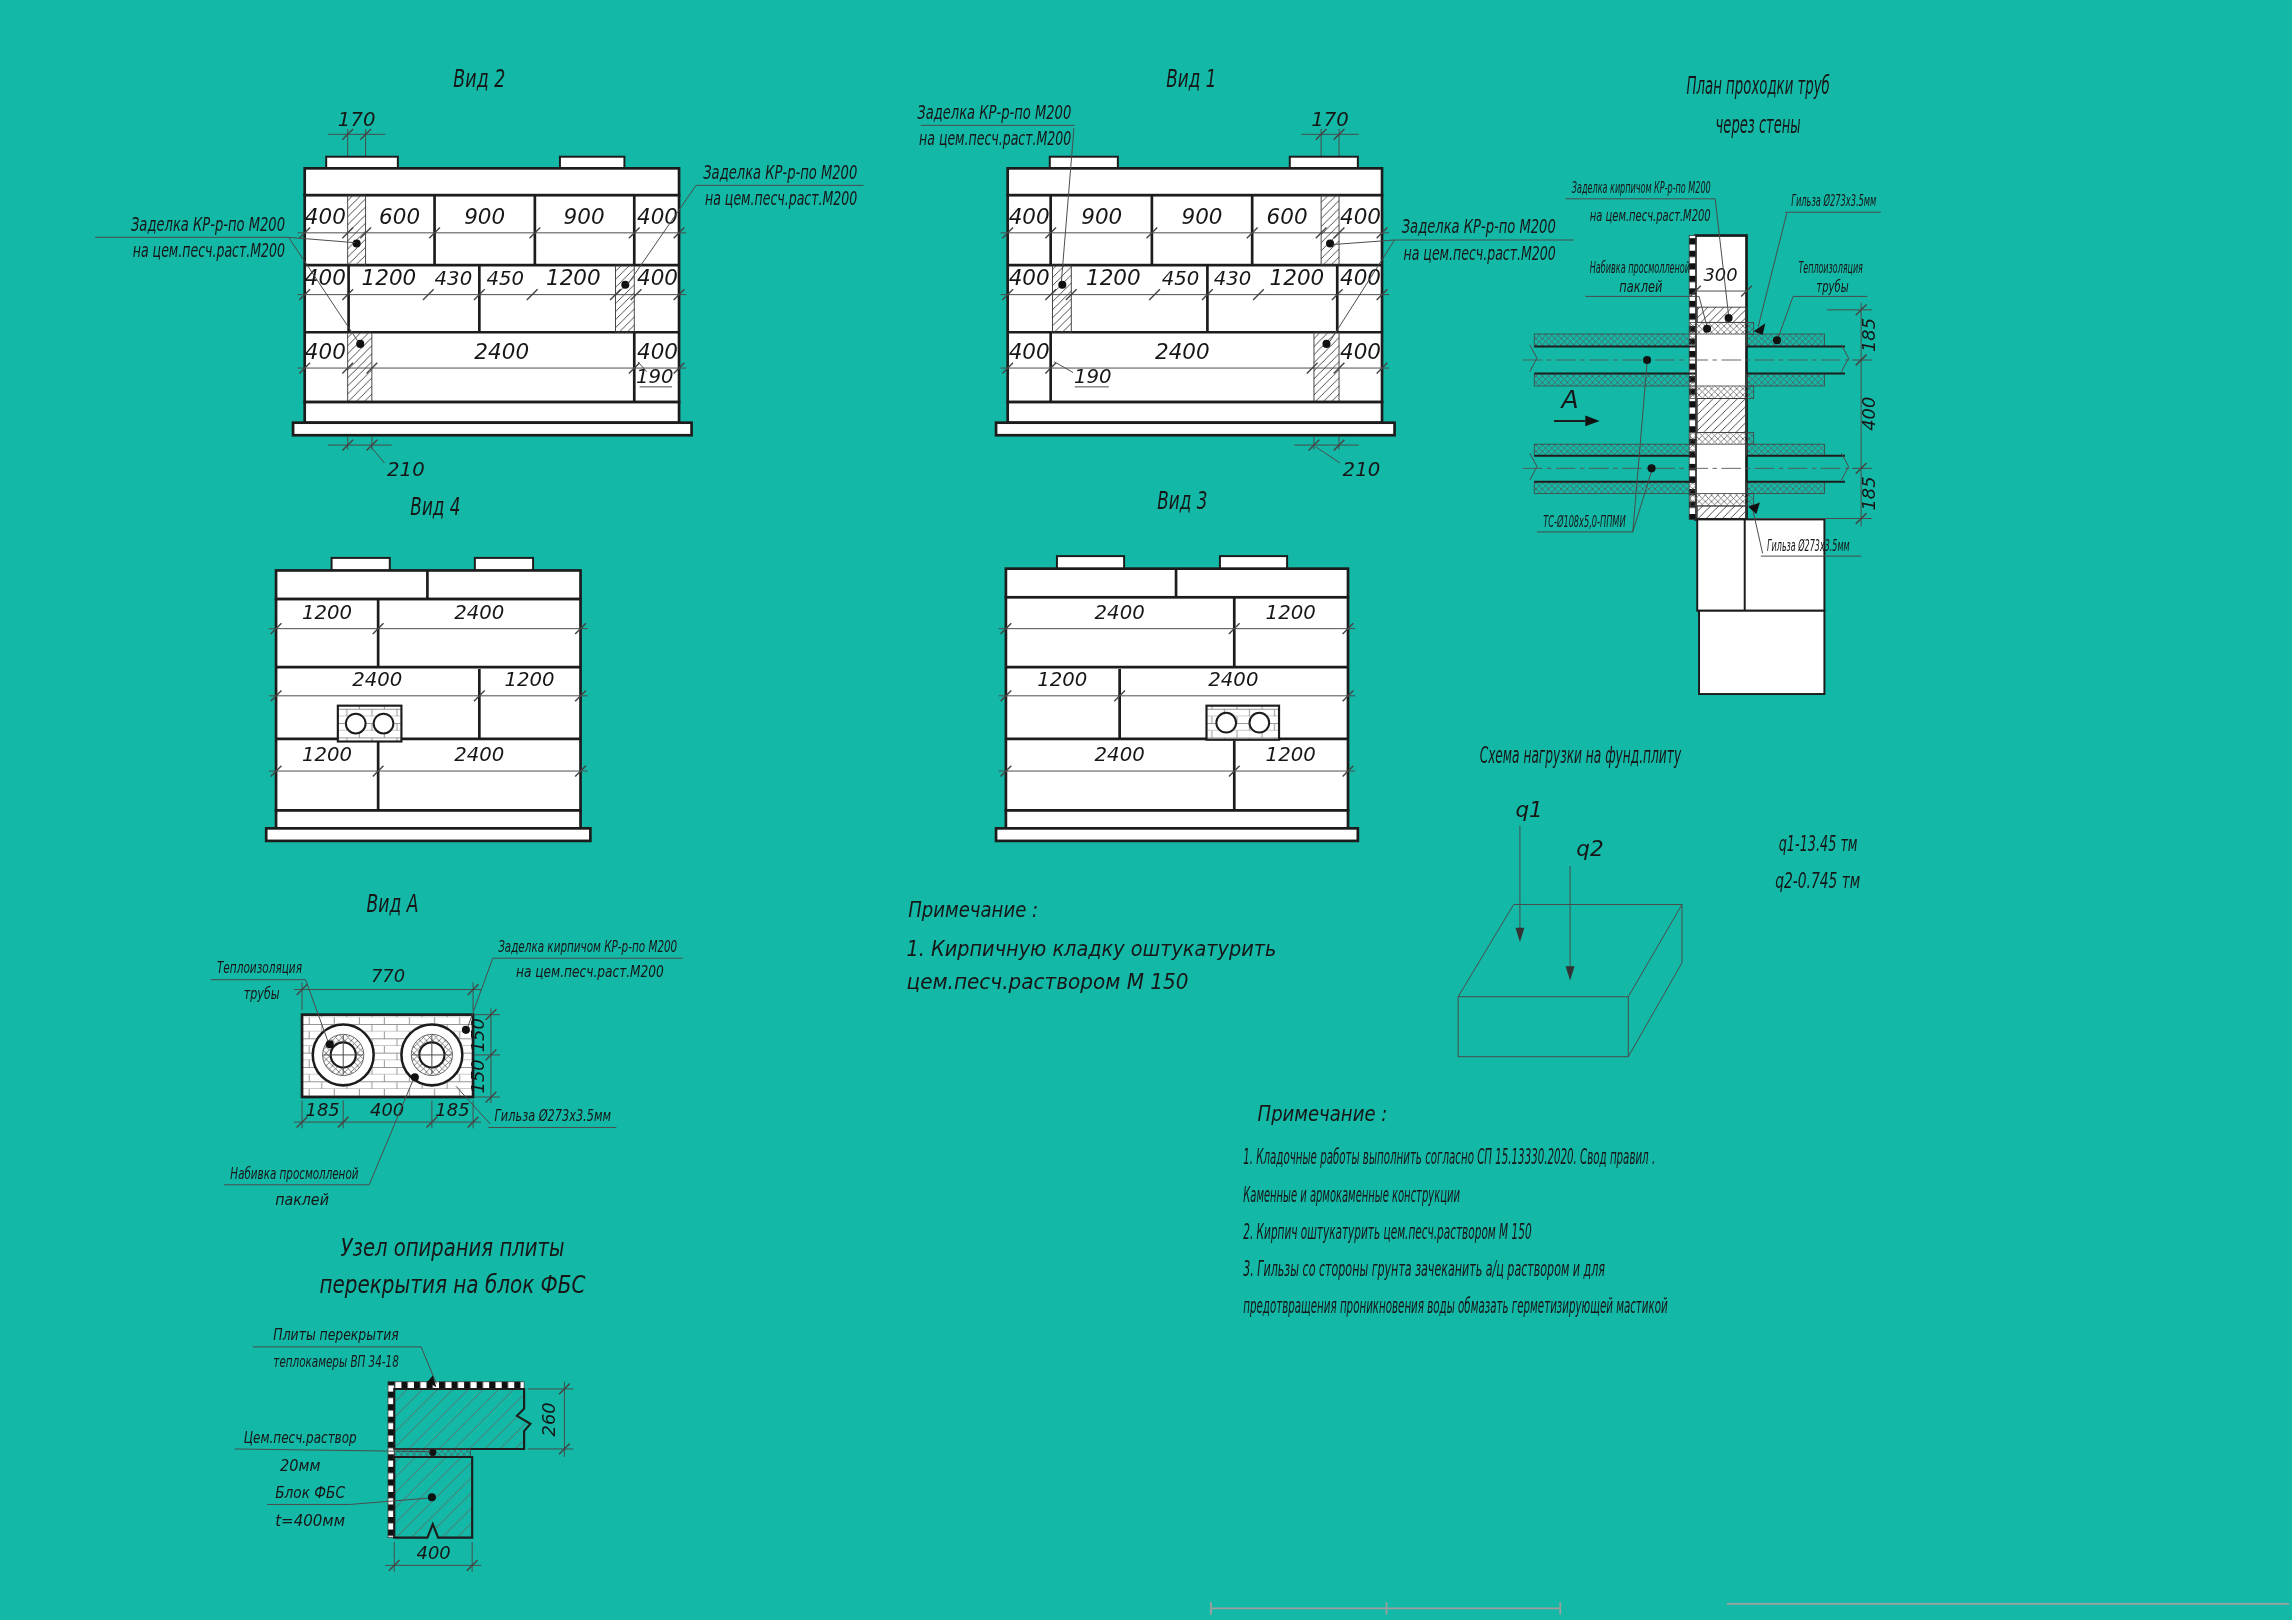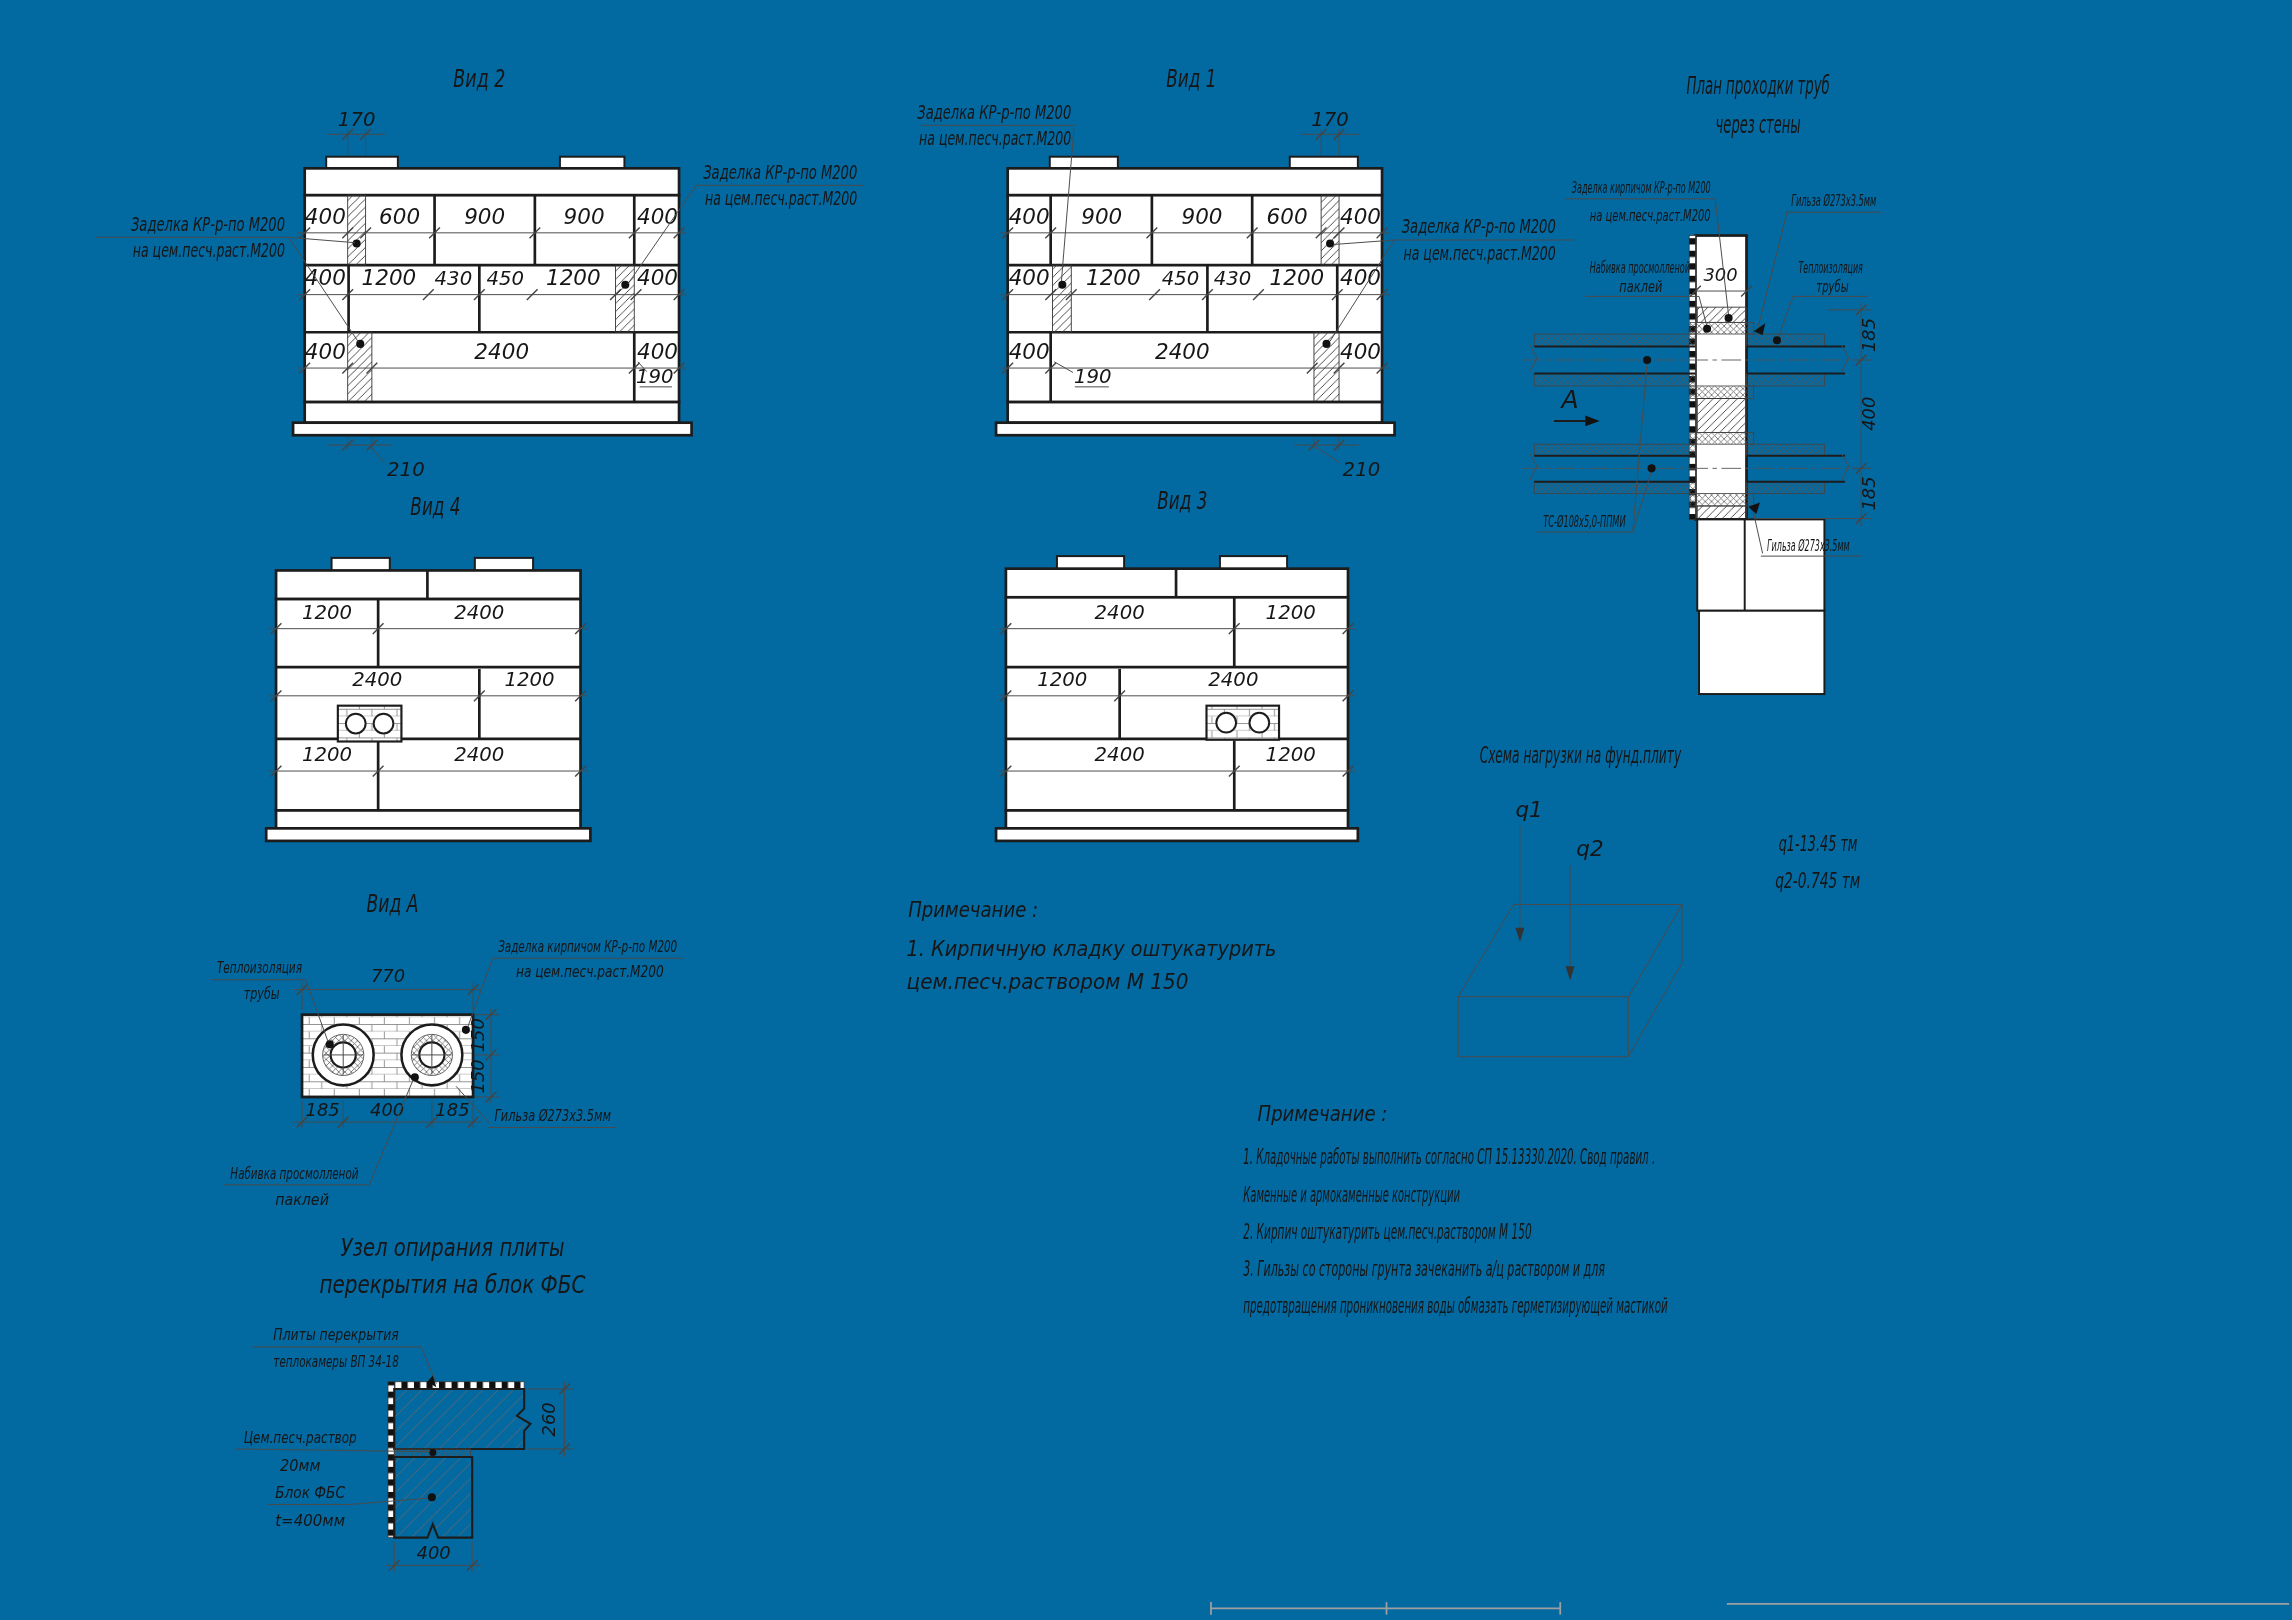--- a/index.html
+++ b/index.html
@@ -3,7 +3,7 @@
 <meta charset="utf-8">
 <style>
   html,body{margin:0;padding:0;background:#e8e8e8;}
-  .sheet{position:relative;width:2293px;height:1620px;background:#0369a1;overflow:hidden;}
+  .sheet{position:relative;width:2293px;height:1620px;background:#14b8a6;overflow:hidden;}
   svg{font-family:"DejaVu Sans","Liberation Sans",sans-serif;display:block;}
   text{font-style:italic;fill:#161616;}
   .ln3{stroke:#1c1c1c;stroke-width:3;fill:none;}

